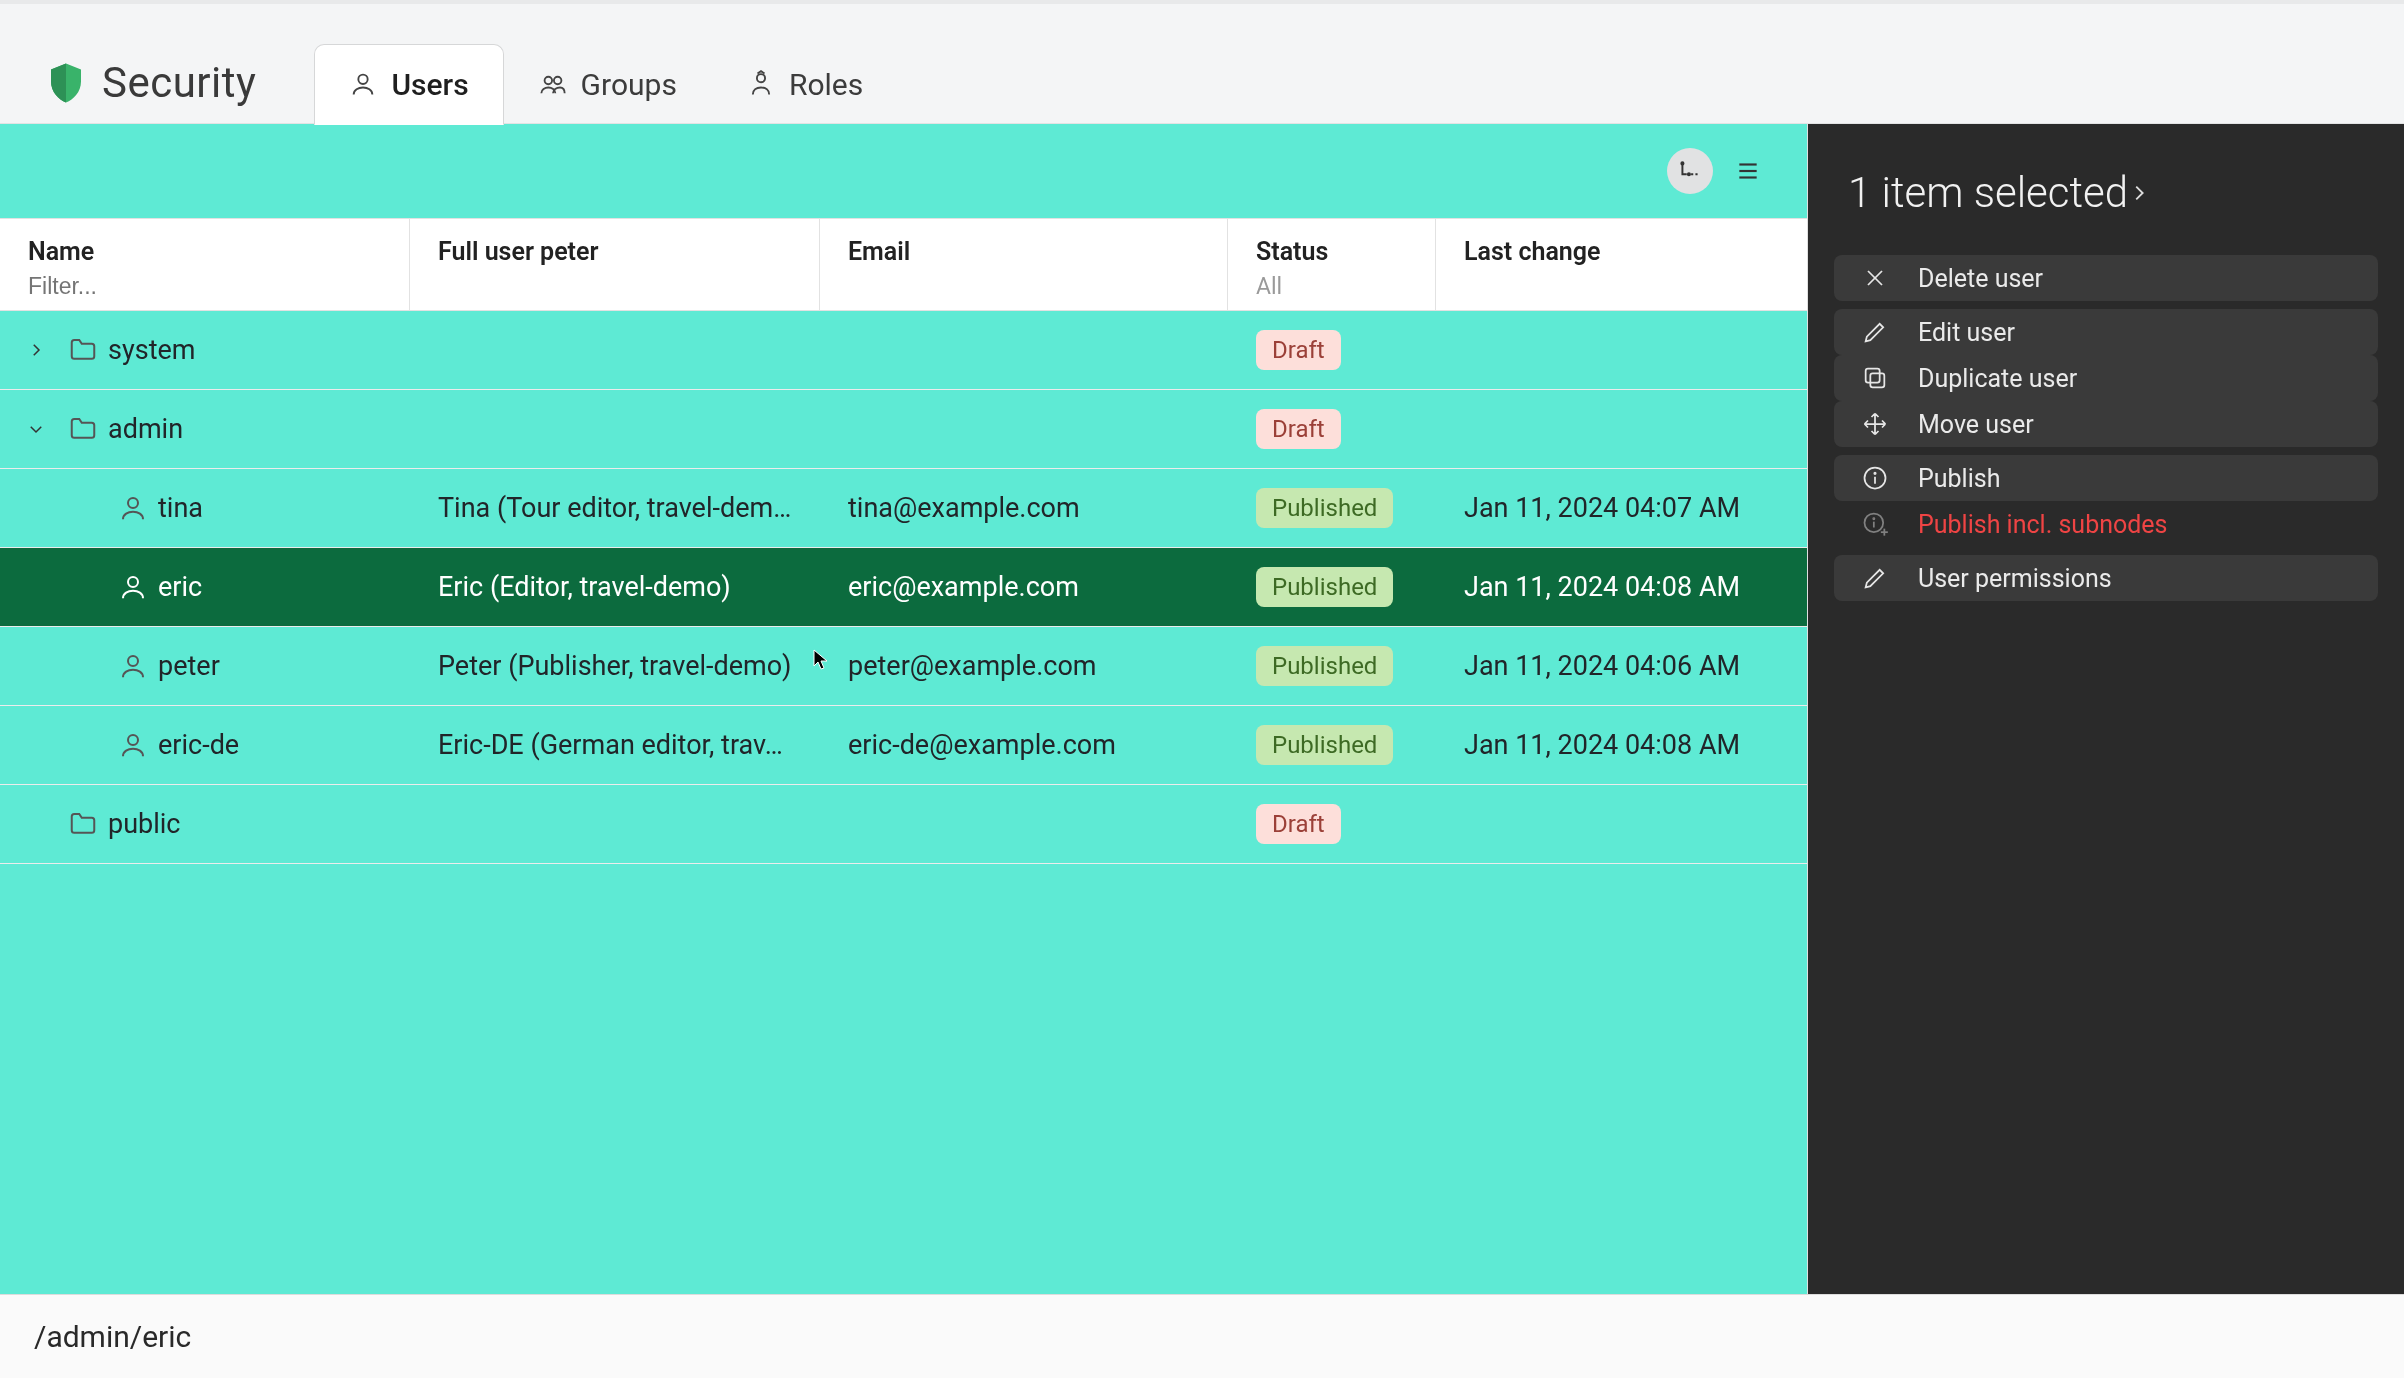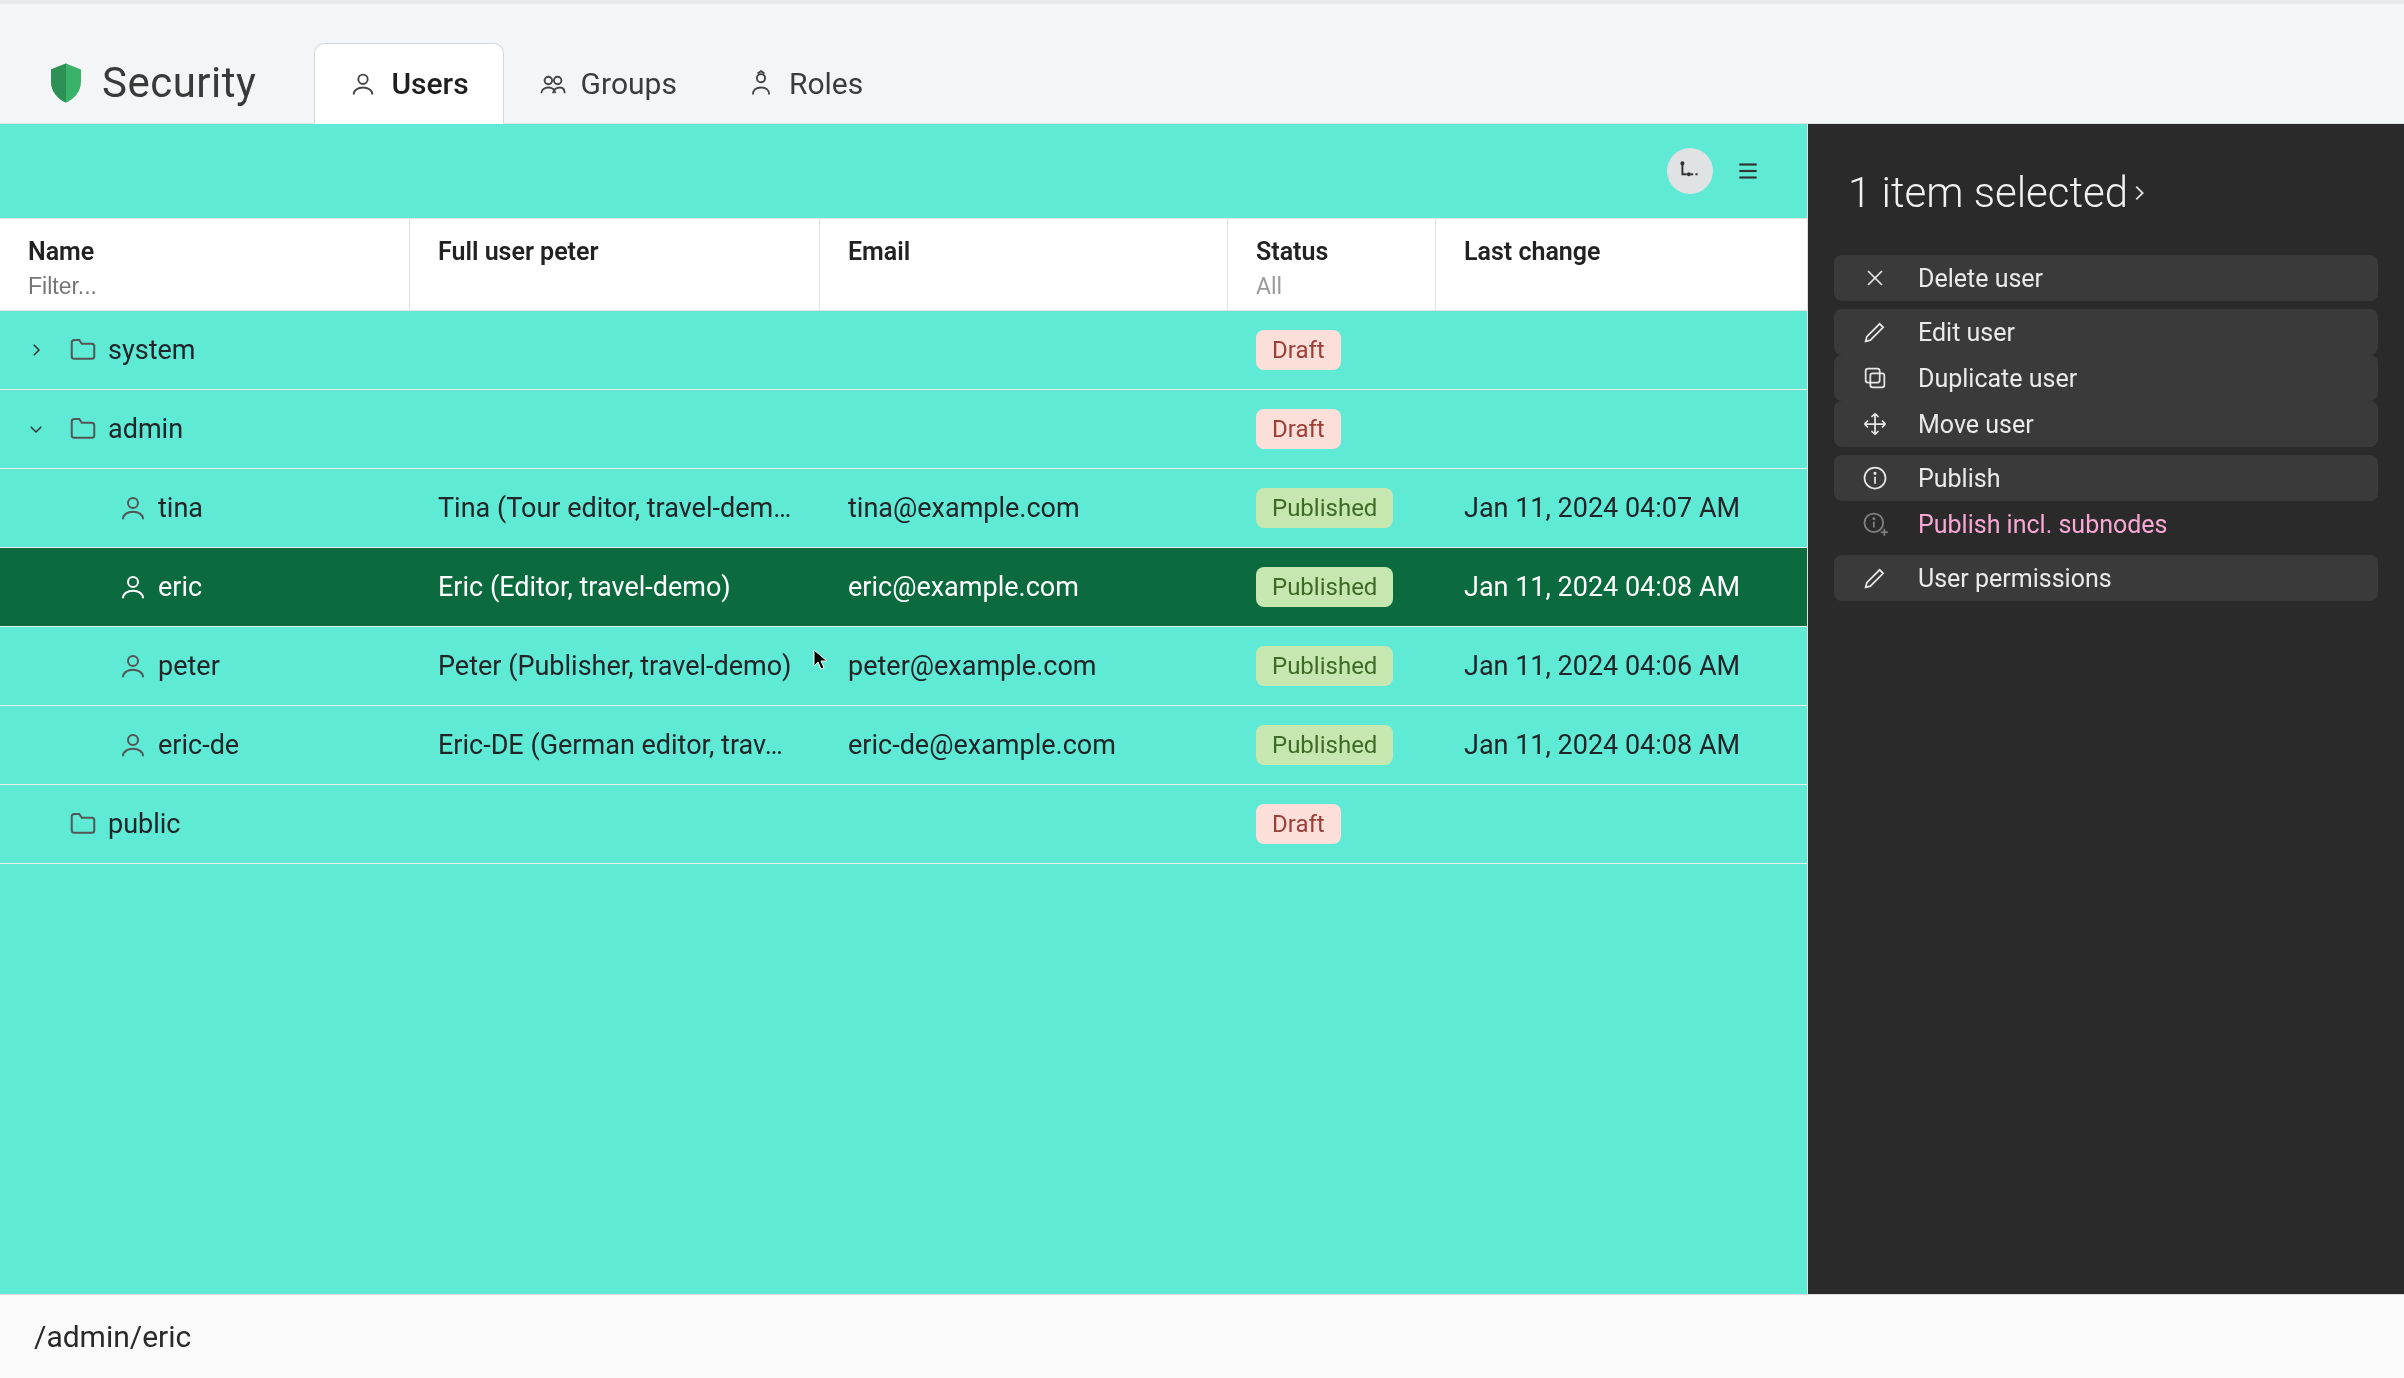--- a/index.html
+++ b/index.html
@@ -12,7 +12,7 @@
   .shield-wrap { display: flex; align-items: center; gap: 18px; }
   .shield-icon { width: 36px; height: 42px; }
   .page-title { font-size: 42px; font-weight: 400; color: #3a3a3a; letter-spacing: 0.5px;}
-  .tabs { display: flex; margin-left: 58px; gap: 0; align-items: center; height: 82px;}
+  .tabs { display: flex; margin-left: 58px; gap: 0; align-items: flex-end; height: 82px;}
   .tab {
     display: flex; align-items: center; gap: 14px; padding: 22px 34px; font-size: 30px; color: #3c3c3c;
     border: 1px solid transparent; border-radius: 10px 10px 0 0; cursor: pointer; position: relative; top: 1px;

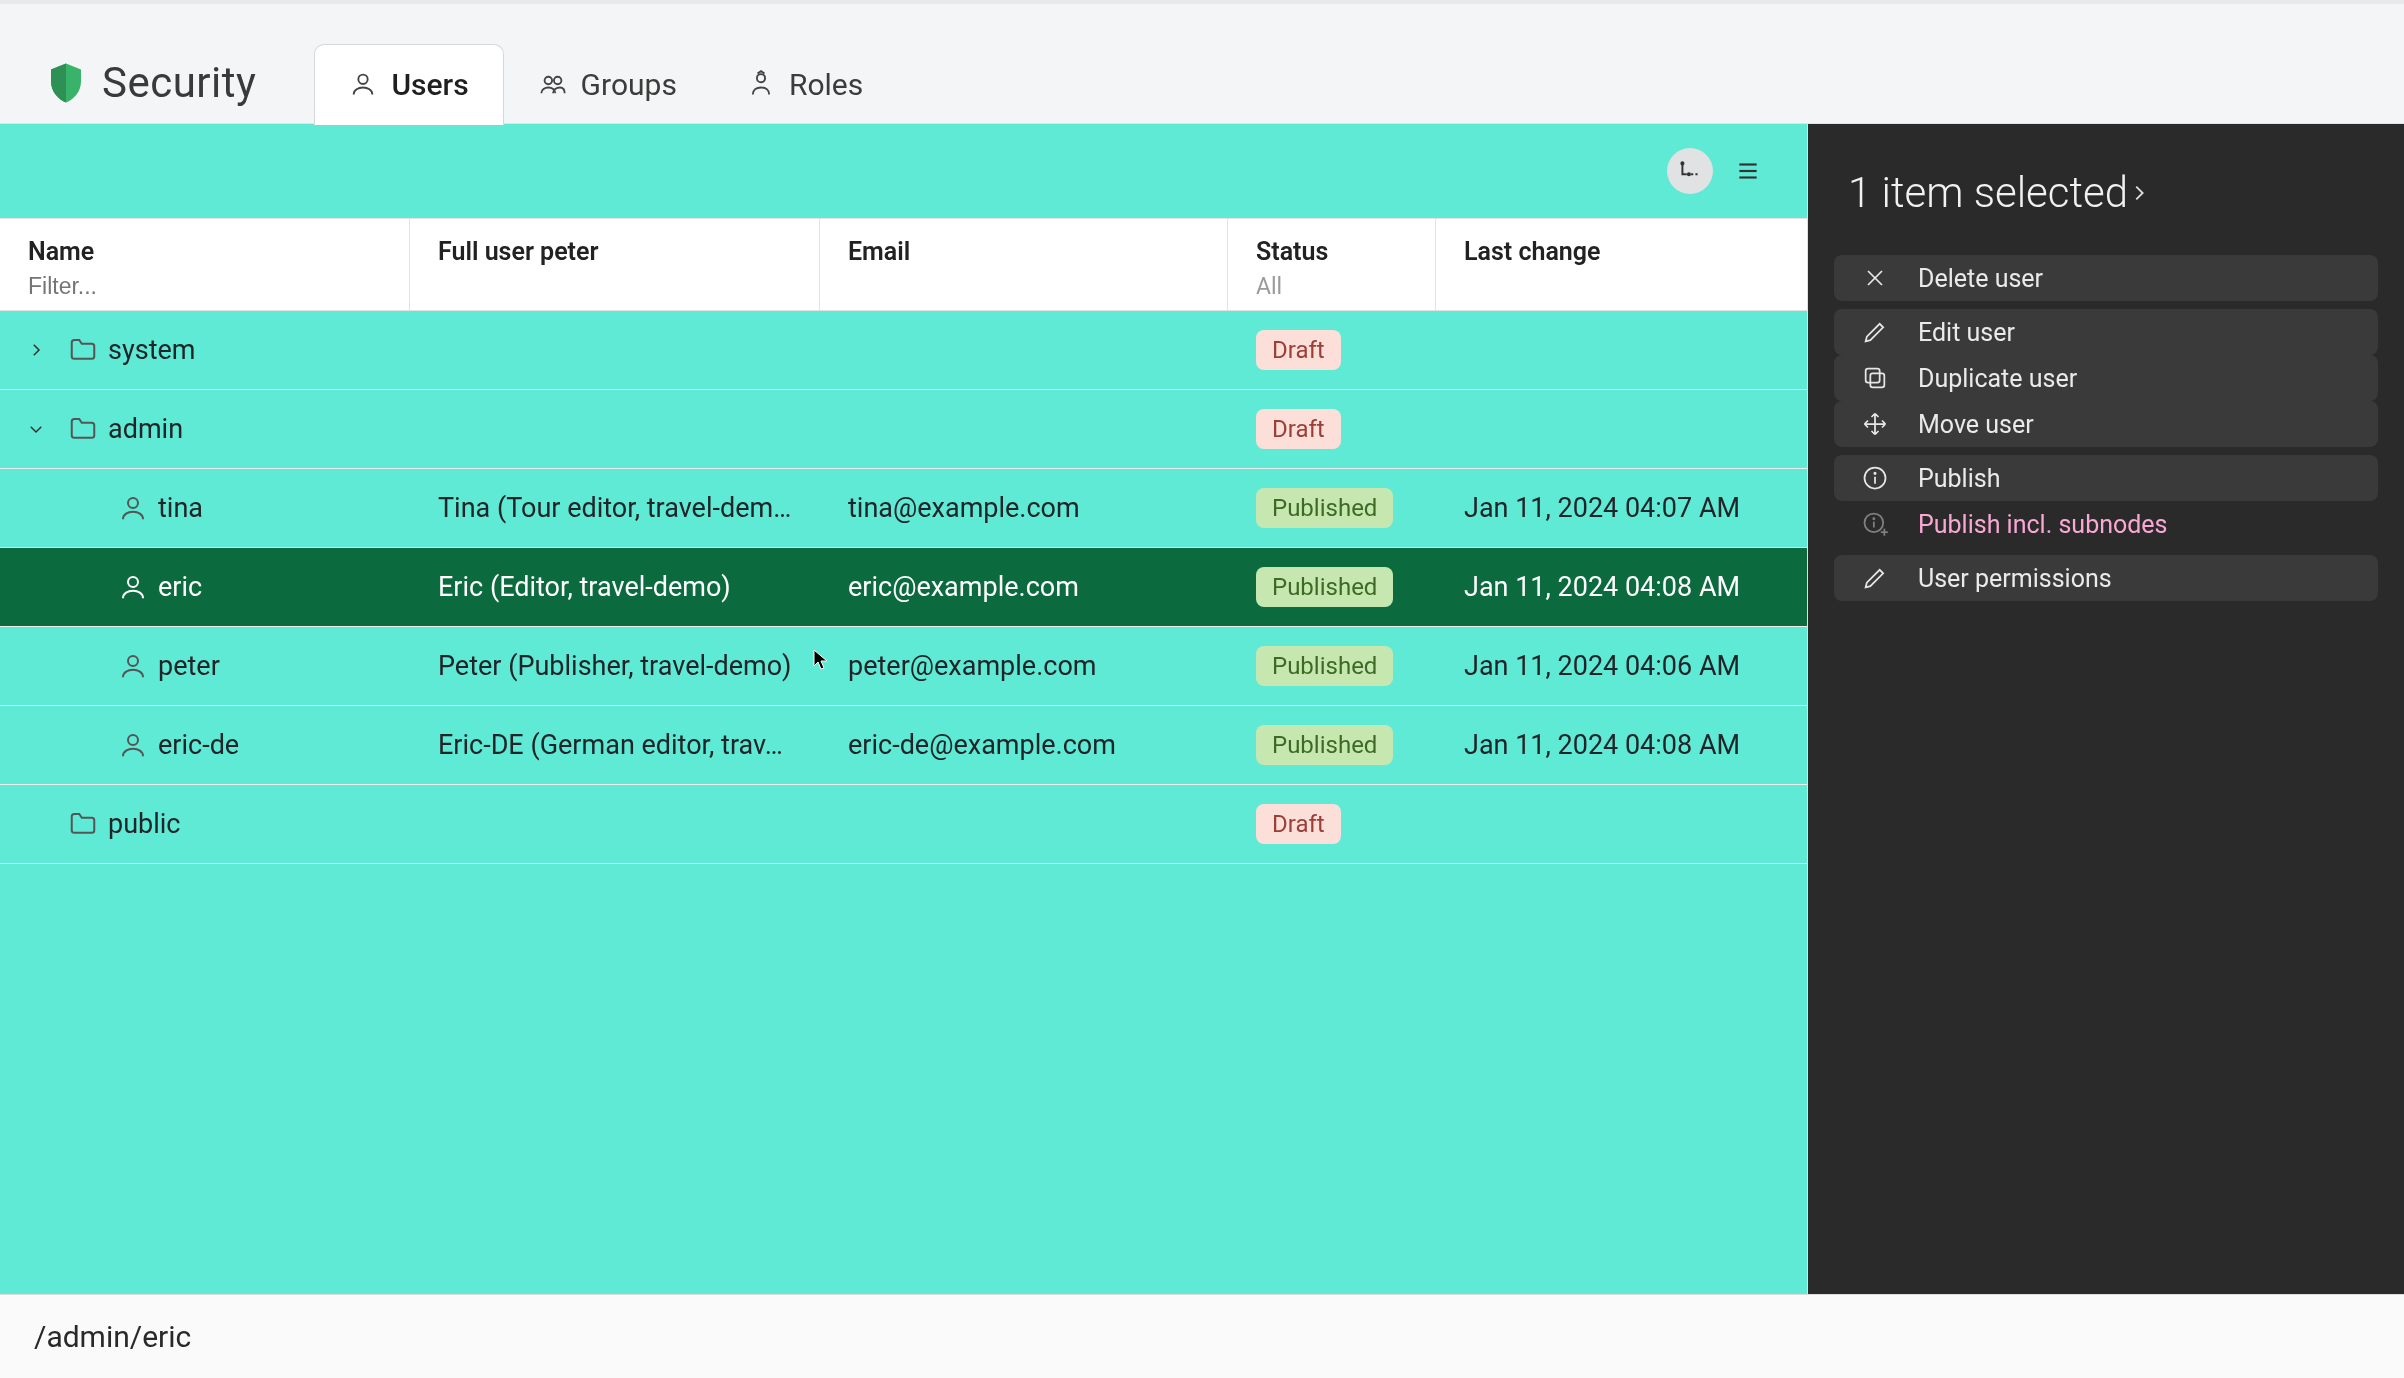--- a/index.html
+++ b/index.html
@@ -65,7 +65,7 @@
     display:flex; align-items:center; gap:28px; background:#3a3a3a; border-radius:8px;
     padding: 8px 26px; font-size:25px; cursor:pointer;
   }
-  .act.disabled { color:#f9a8d4; cursor:default; background:transparent;}
+  .act.disabled { color:#ef4444; cursor:default; background:transparent;}
   .act-icon { width:30px; height:30px; display:flex; align-items:center; justify-content:center; }
   .act-icon svg { width:28px; height:28px; stroke:#e6e6e6; fill:none; stroke-width:1.5;}
   .act.disabled .act-icon svg { stroke:#808080; }

